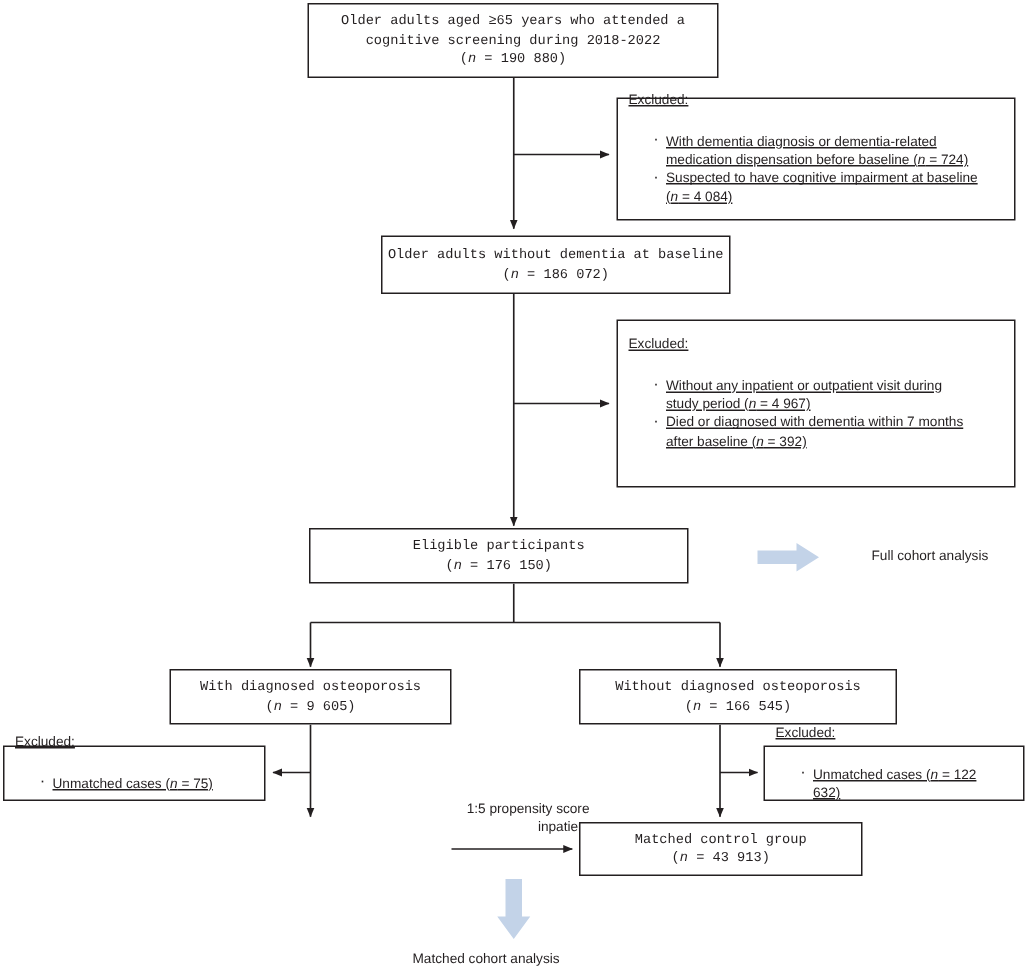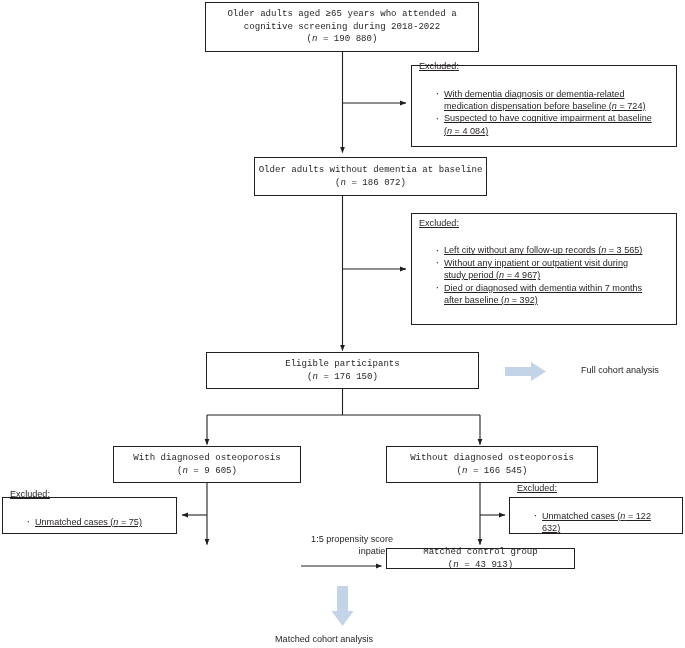--- a/index.html
+++ b/index.html
@@ -152,9 +152,6 @@
     <div class="excl-title">Excluded:</div>
     <ul class="bullets">
       <li>
-        <span>Left city without any follow-up records (<i>n</i> = 3 565)</span>
-      </li>
-      <li>
         <span>Without any inpatient or outpatient visit during</span><br>
         <span class="cont">study period (<i>n</i> = 4 967)</span>
       </li>

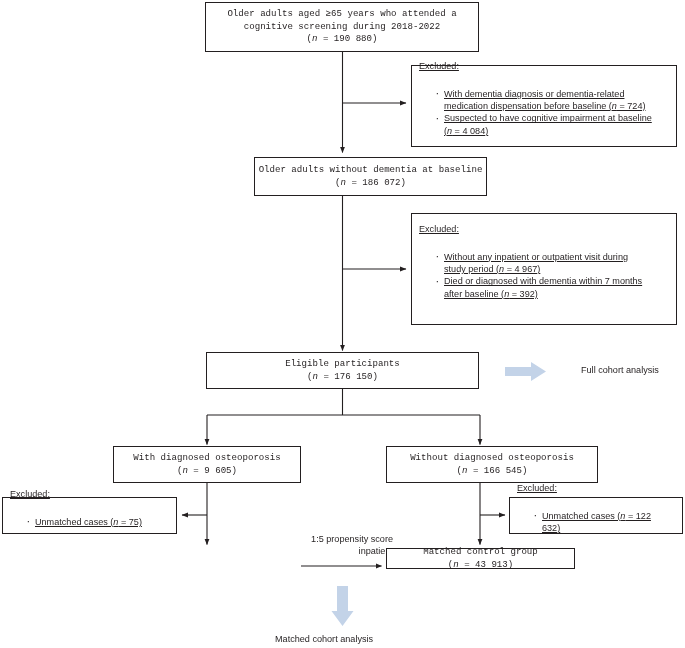--- a/index.html
+++ b/index.html
@@ -162,7 +162,7 @@
     </ul>
   </div>
 
-  <div class="box center" style="left:206px; top:352px; width:273px; height:37px;">
+  <div class="box center" style="left:206px; top:352px; width:253px; height:37px;">
     <div class="line">Eligible participants</div>
     <div class="line">(<i>n</i> = 176 150)</div>
   </div>

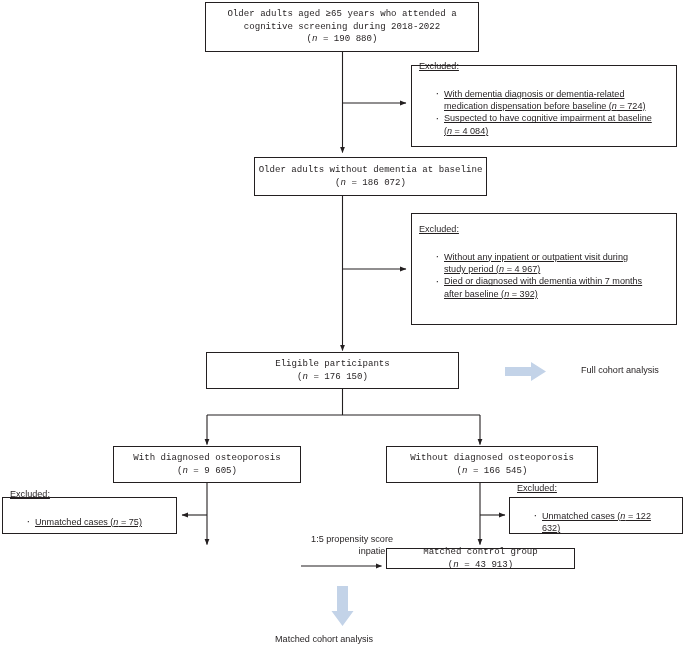--- a/index.html
+++ b/index.html
@@ -203,7 +203,7 @@
   </div>
 
 
-  <div class="box center" style="left:386px; top:548px; width:189px; height:21px;">
+  <div class="box center" style="left:386px; top:548px; width:189px; height:36px;">
     <div class="line">Matched control group</div>
     <div class="line">(<i>n</i> = 43 913)</div>
   </div>

